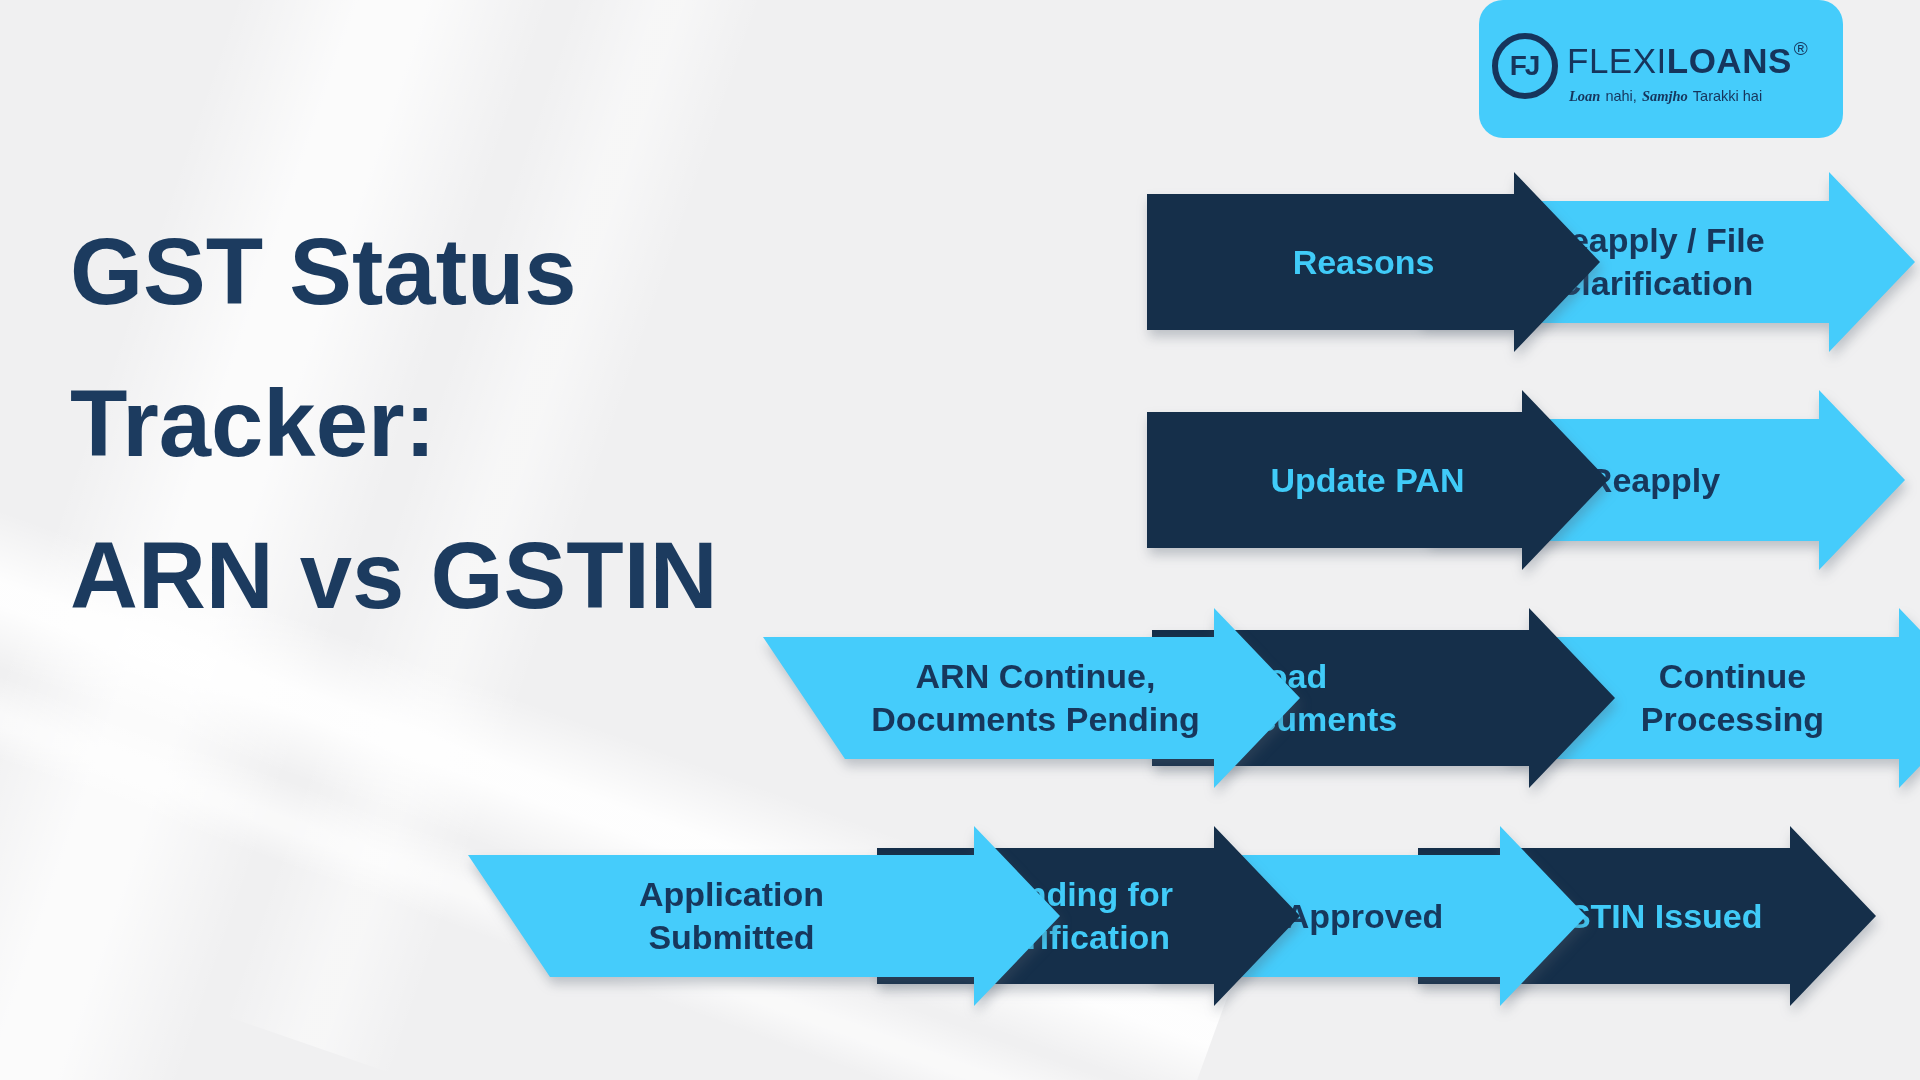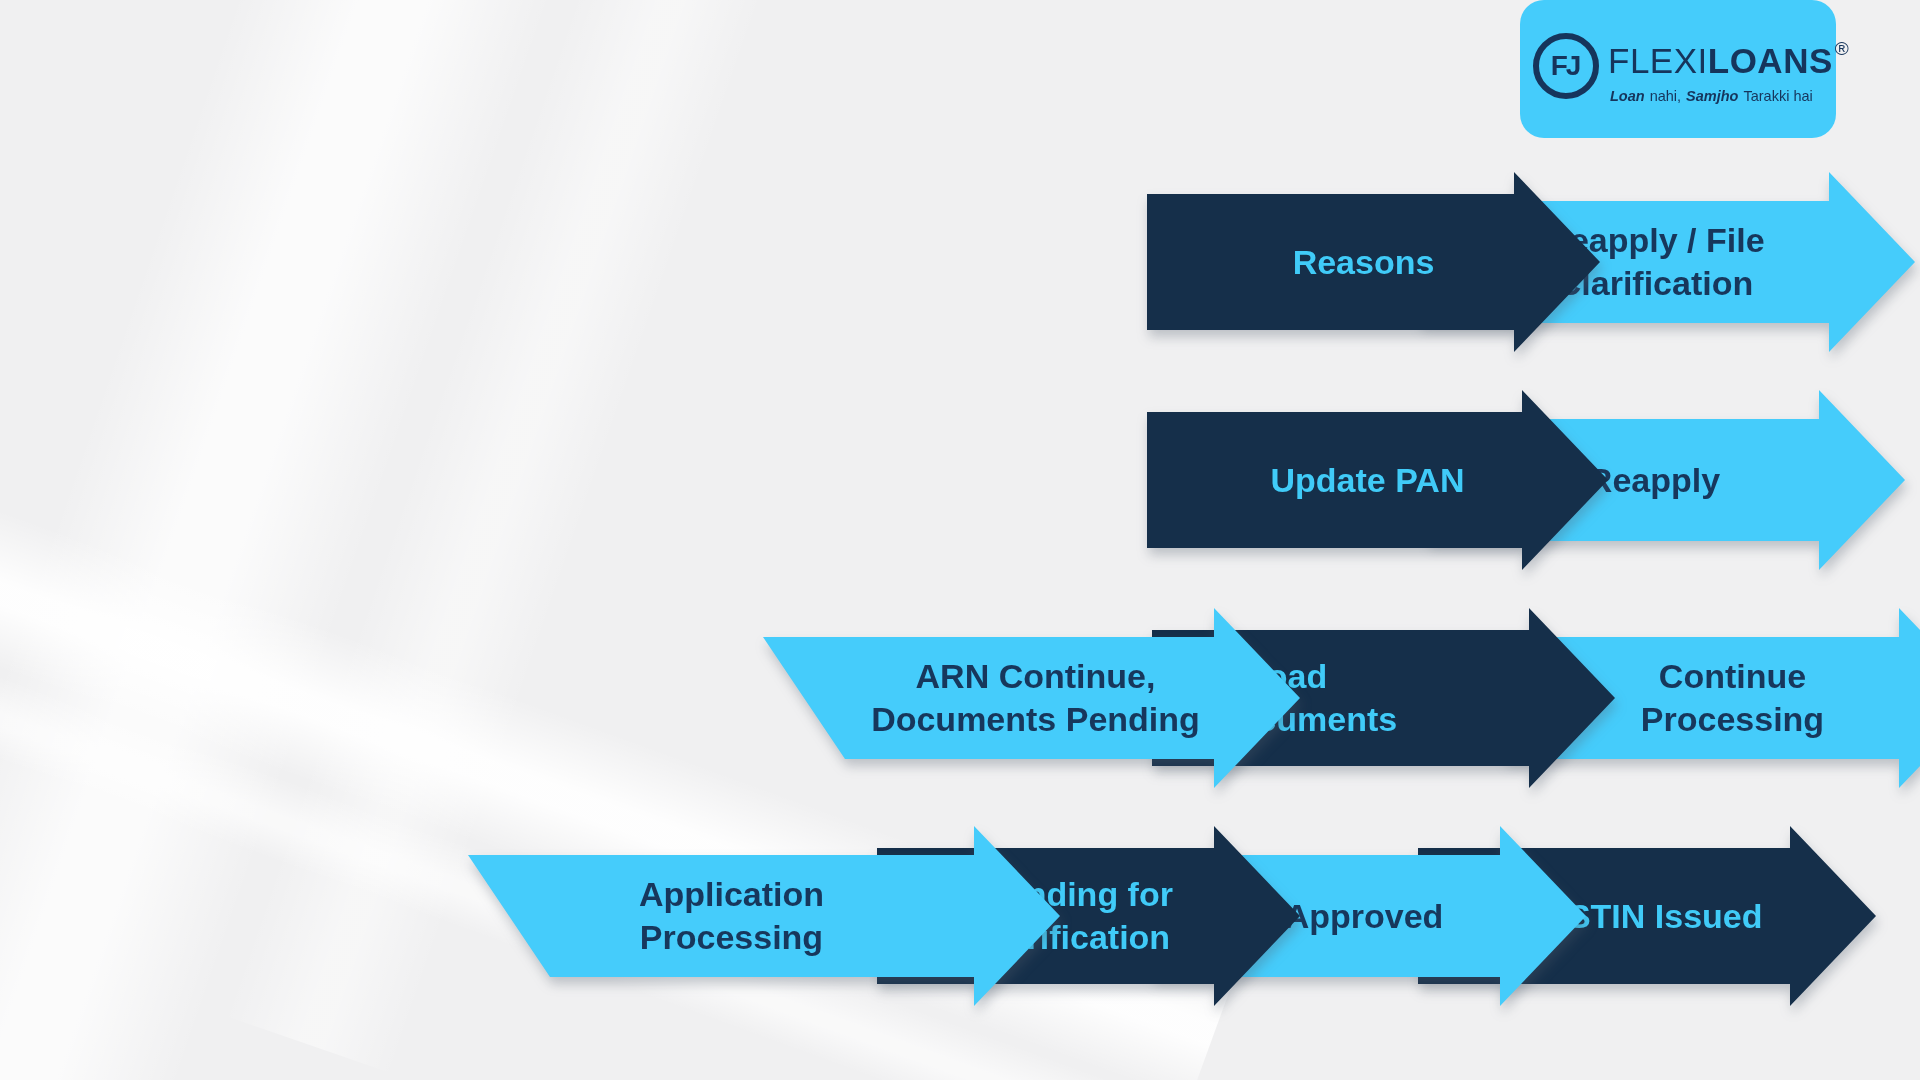--- a/index.html
+++ b/index.html
@@ -27,7 +27,7 @@
   }
   
   .logo-card{
-    position:absolute;left:1520px;top:0;width:316px;height:138px;
+    position:absolute;left:1479px;top:0;width:364px;height:138px;
     background:var(--logo-card,#45ccfb);border-radius:0 0 24px 24px;
     border-radius:24px;
   }

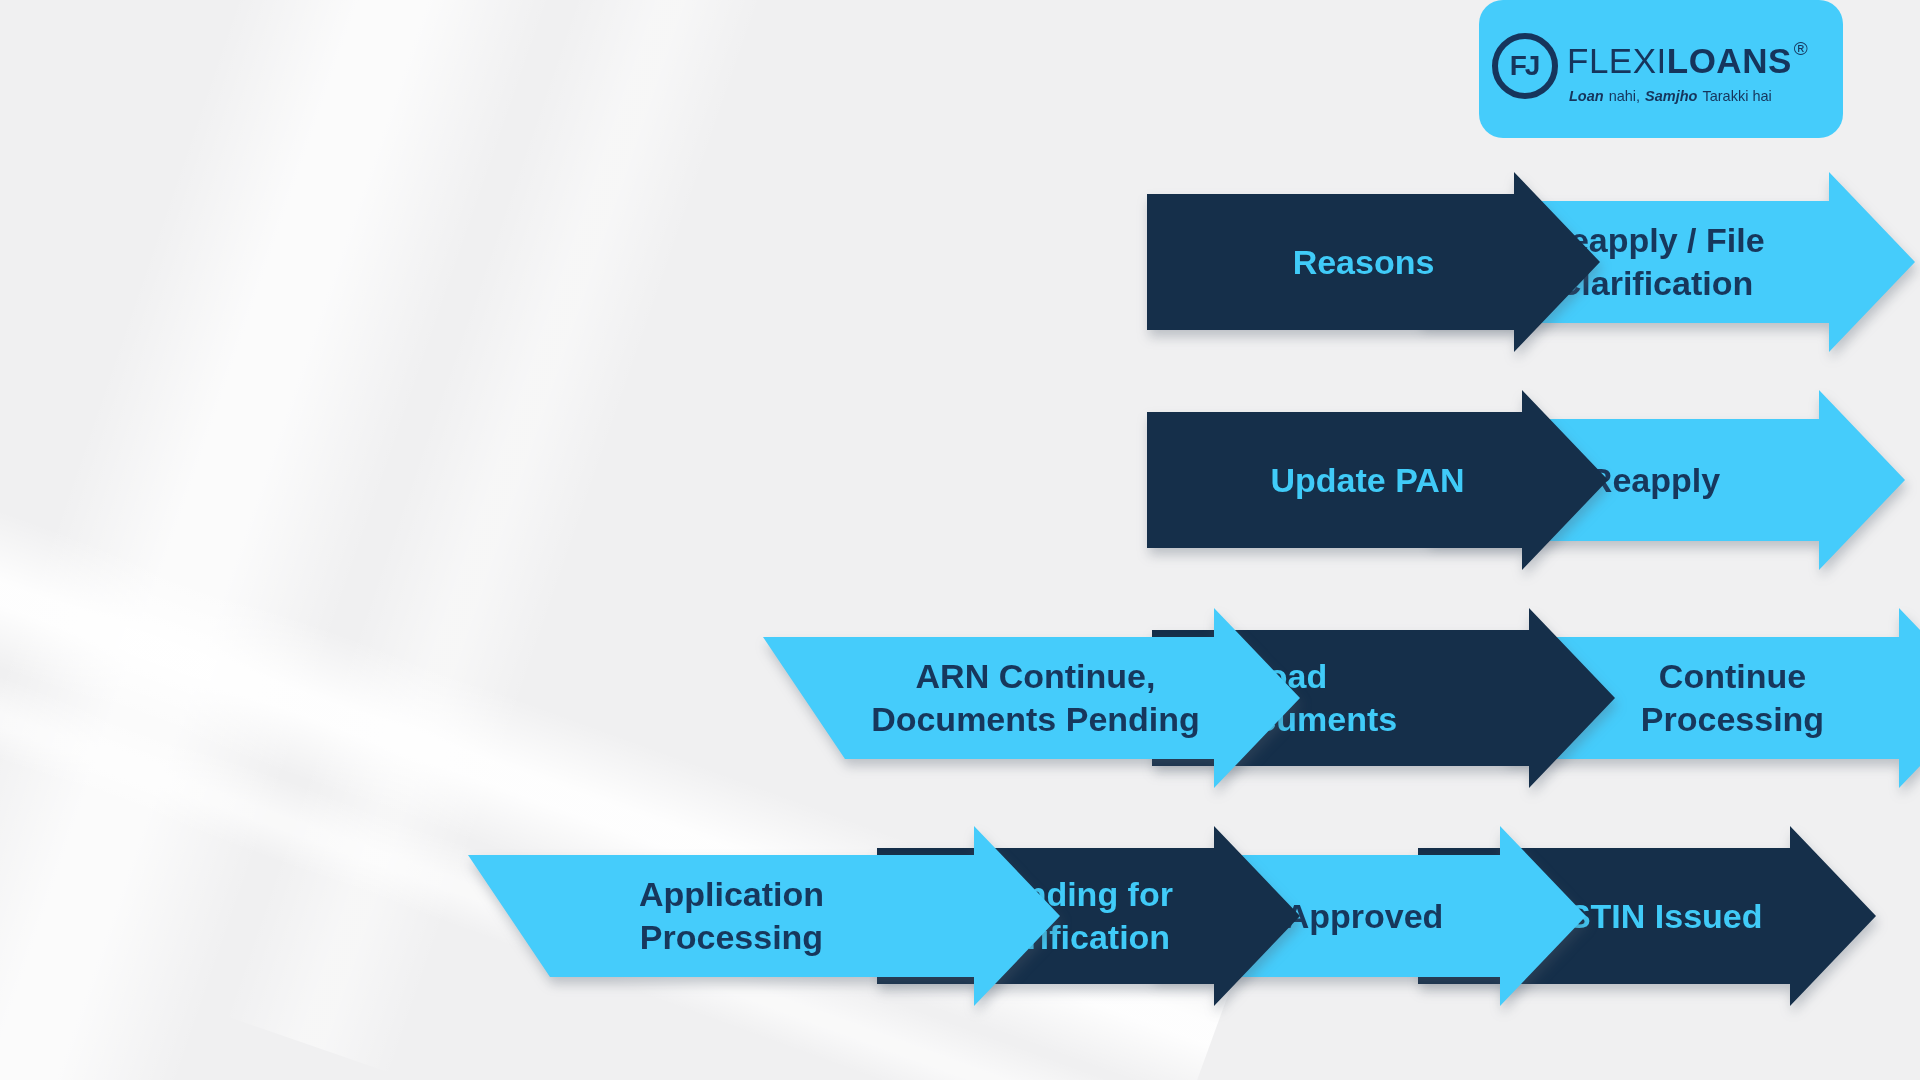--- a/index.html
+++ b/index.html
@@ -51,7 +51,7 @@
     position:absolute;left:90px;top:88px;display:inline-flex;gap:5px;
     color:var(--logo-text,#16355c);font-size:14.5px;
   }
-  .tagline .bi{font-weight:700;font-style:italic;}
+  .tagline .bi{font-weight:700;font-style:italic;font-family:Liberation Serif, serif;}
   
   .arrow-w{position:absolute;height:180px;filter:drop-shadow(2px 7px 6px rgba(80,92,108,.32));}
   .arrow{

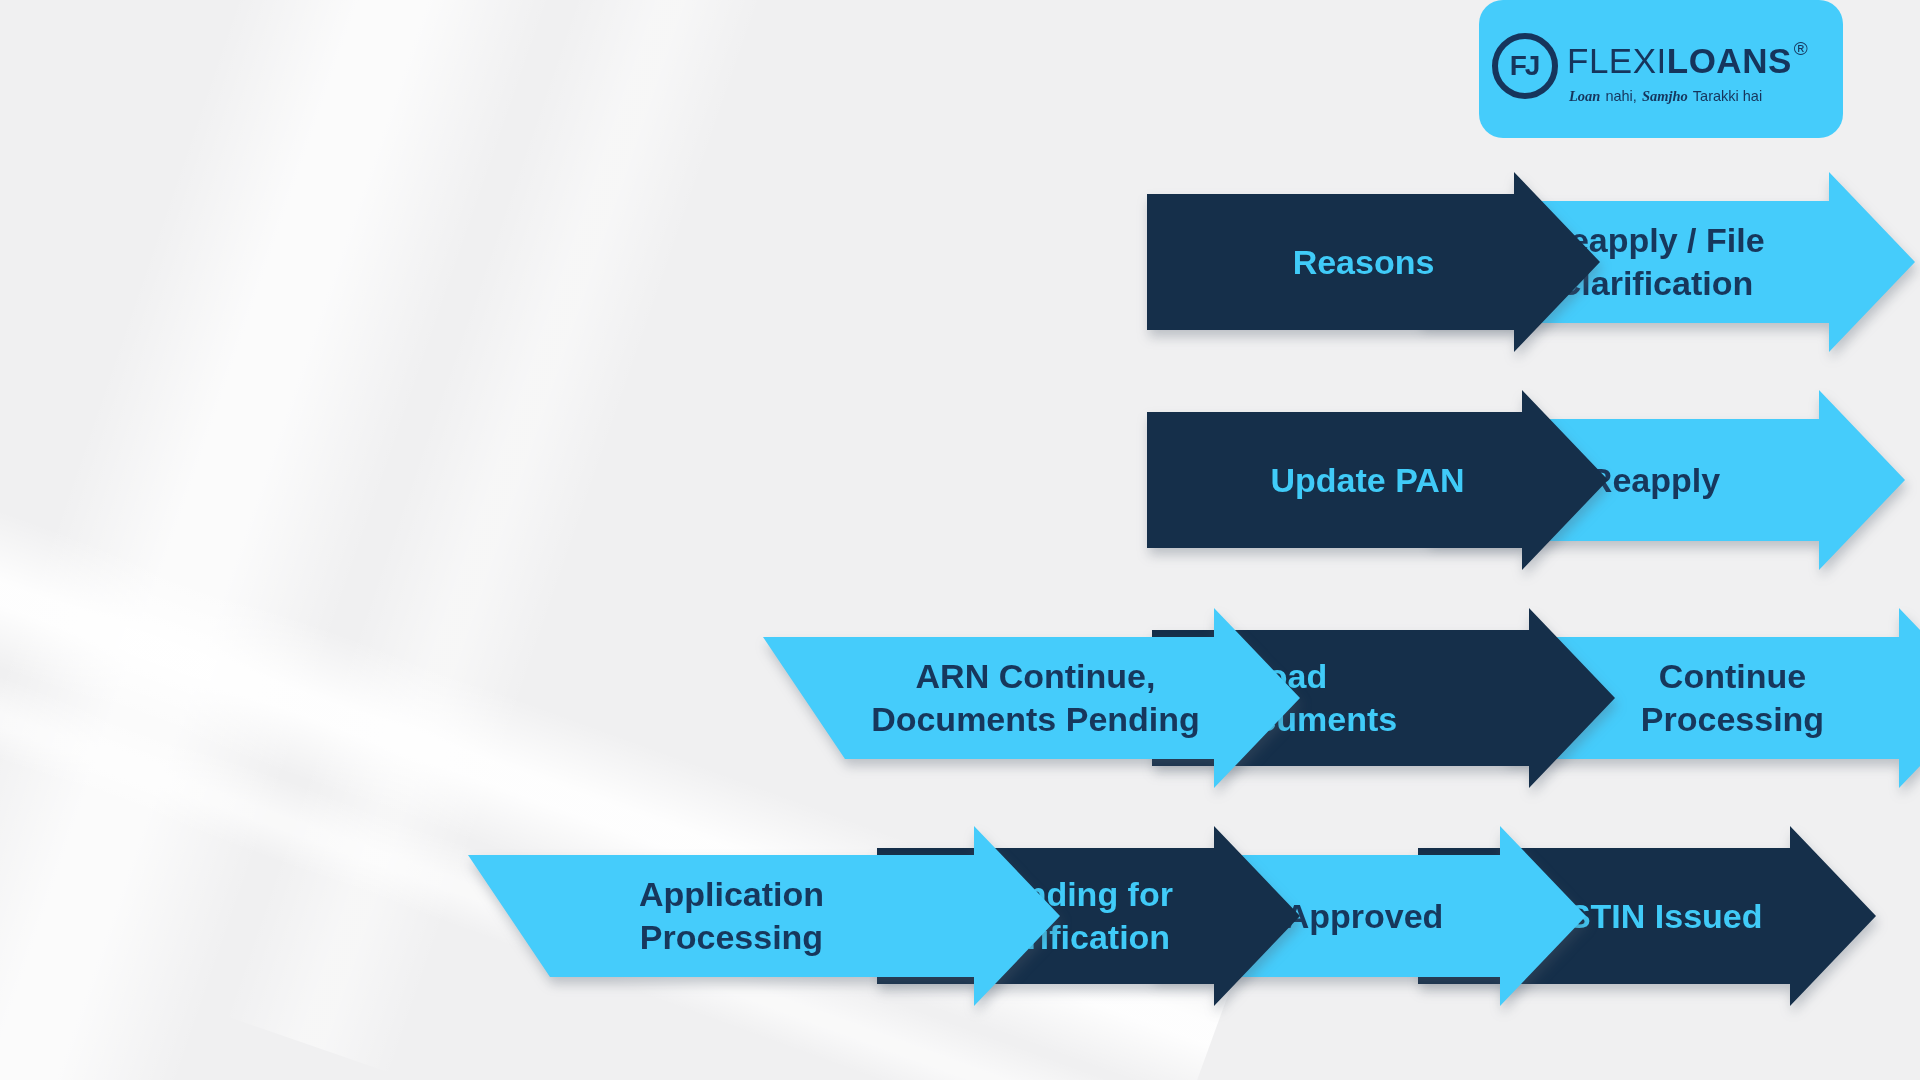--- a/index.html
+++ b/index.html
@@ -88,6 +88,9 @@
     <div class="streak streak-shallow-2"></div>
   </div>
 
+  <div class="title">GST Status
+Tracker:
+ARN vs GSTIN</div>
 
   <div class="logo-card">
     <div class="logo-ring">

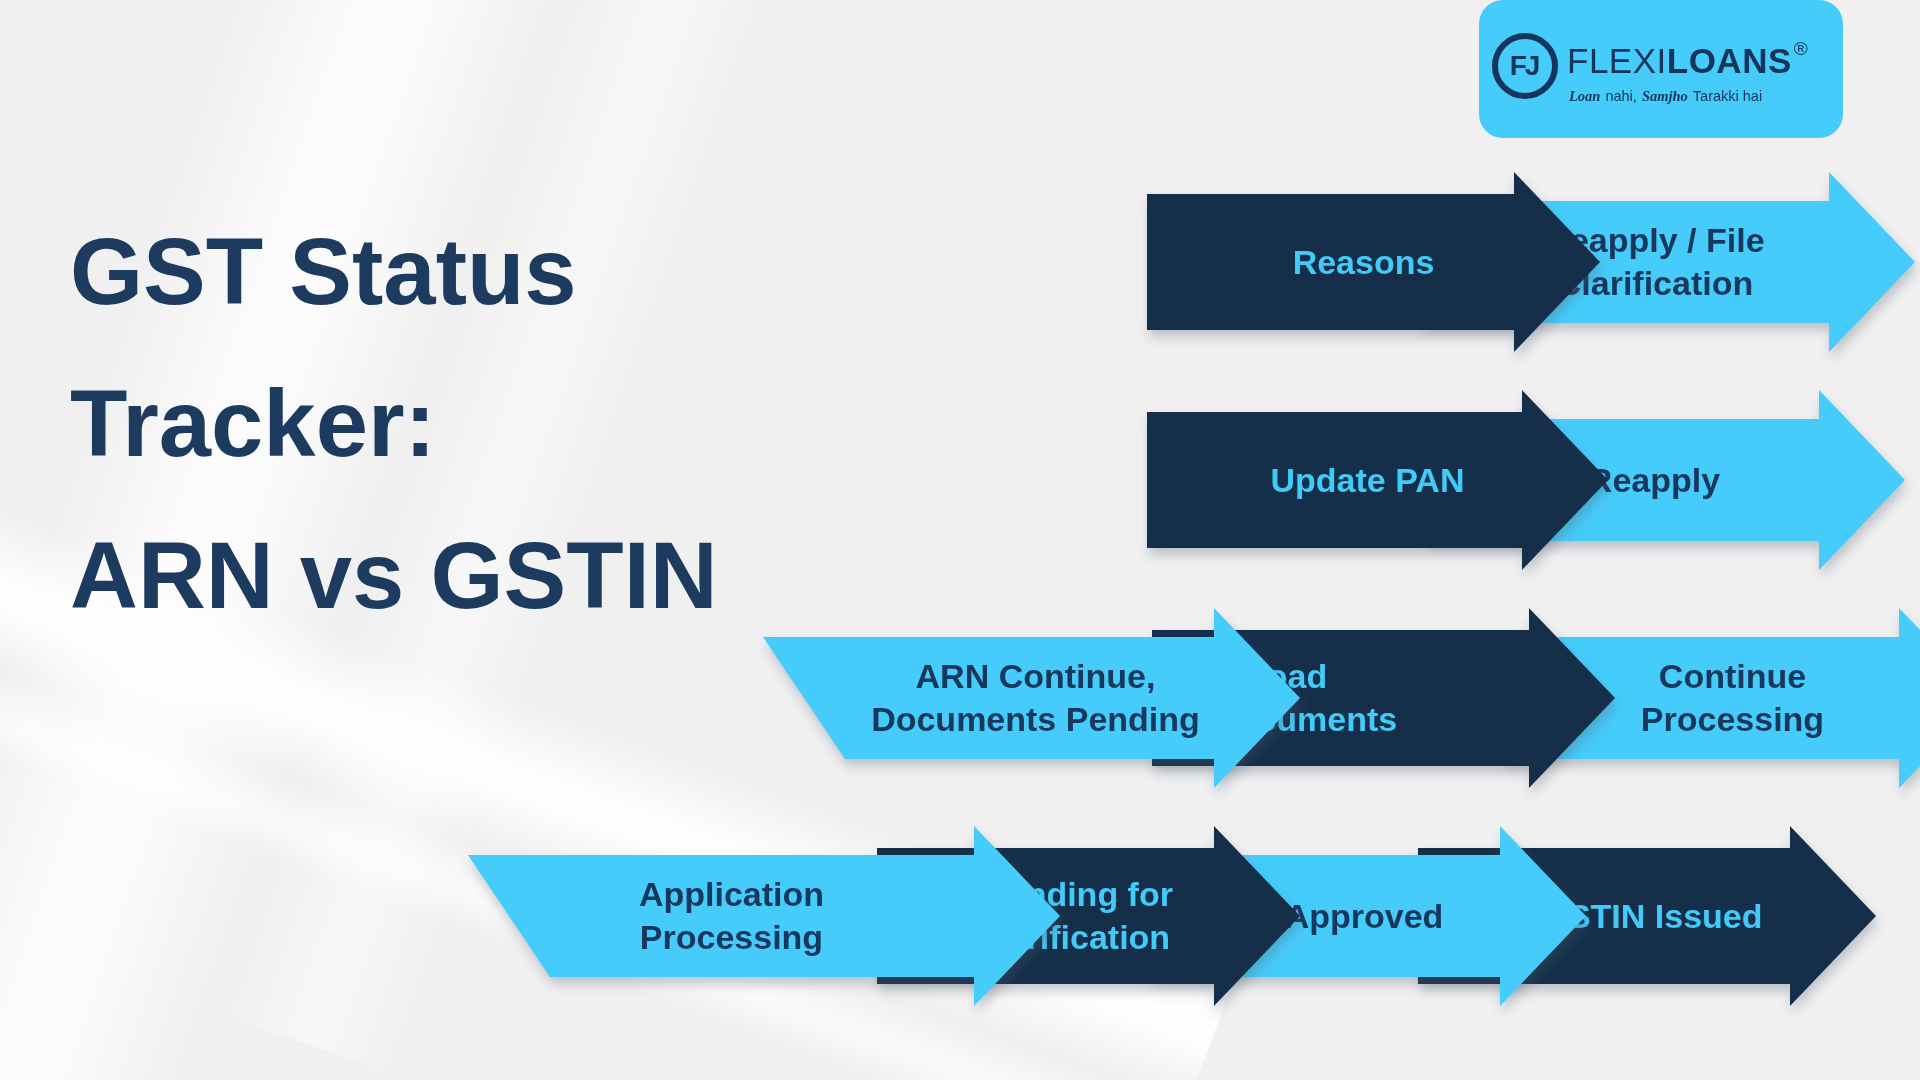--- a/index.html
+++ b/index.html
@@ -154,7 +154,7 @@
   <div class="arrow-w" style="left:468px;top:826px;width:467px;z-index:14">
     <div class="arrow light first" style="padding-left:30px;padding-right:95px">
       <div class="label">Application
-Processing</div>
+Submitted</div>
     </div>
   </div>
   <div class="arrow-w" style="left:877px;top:826px;width:333px;z-index:13">

